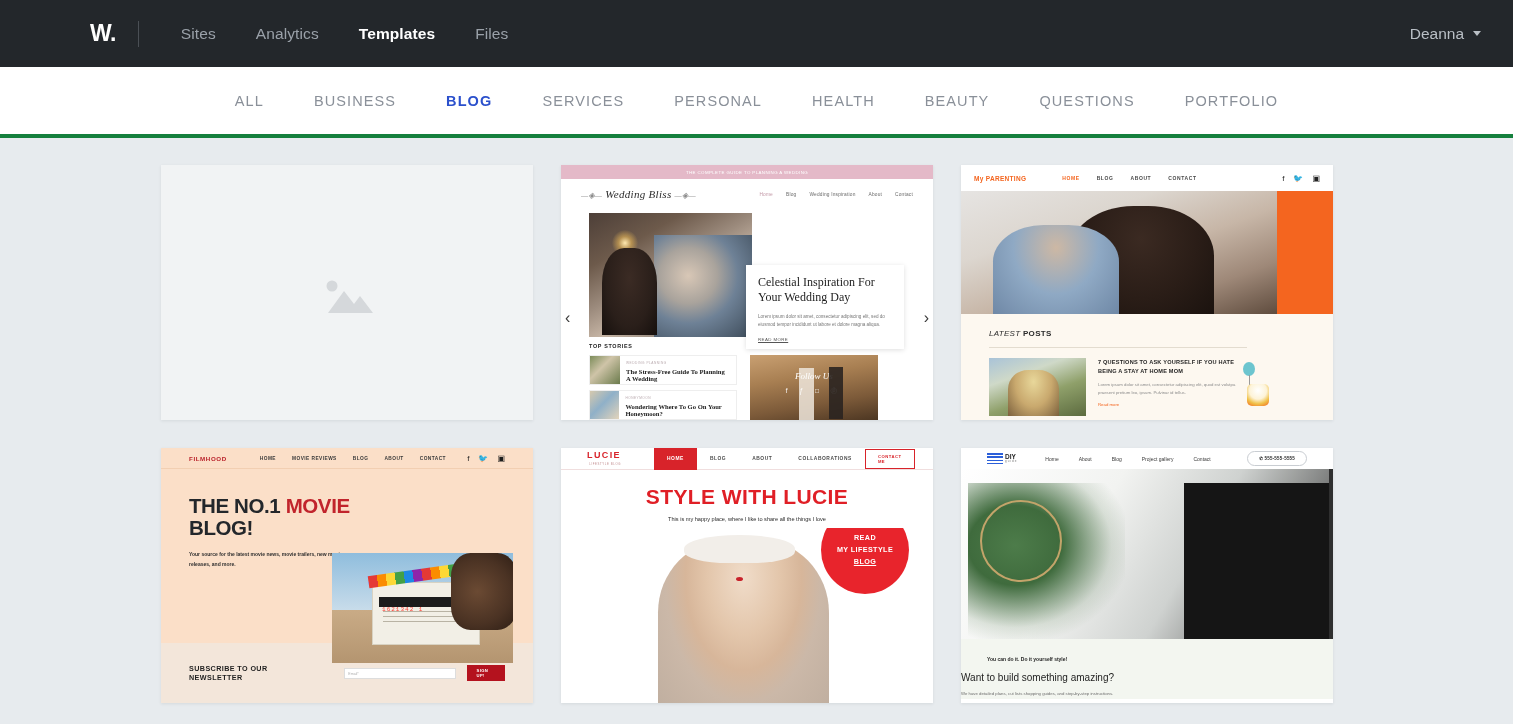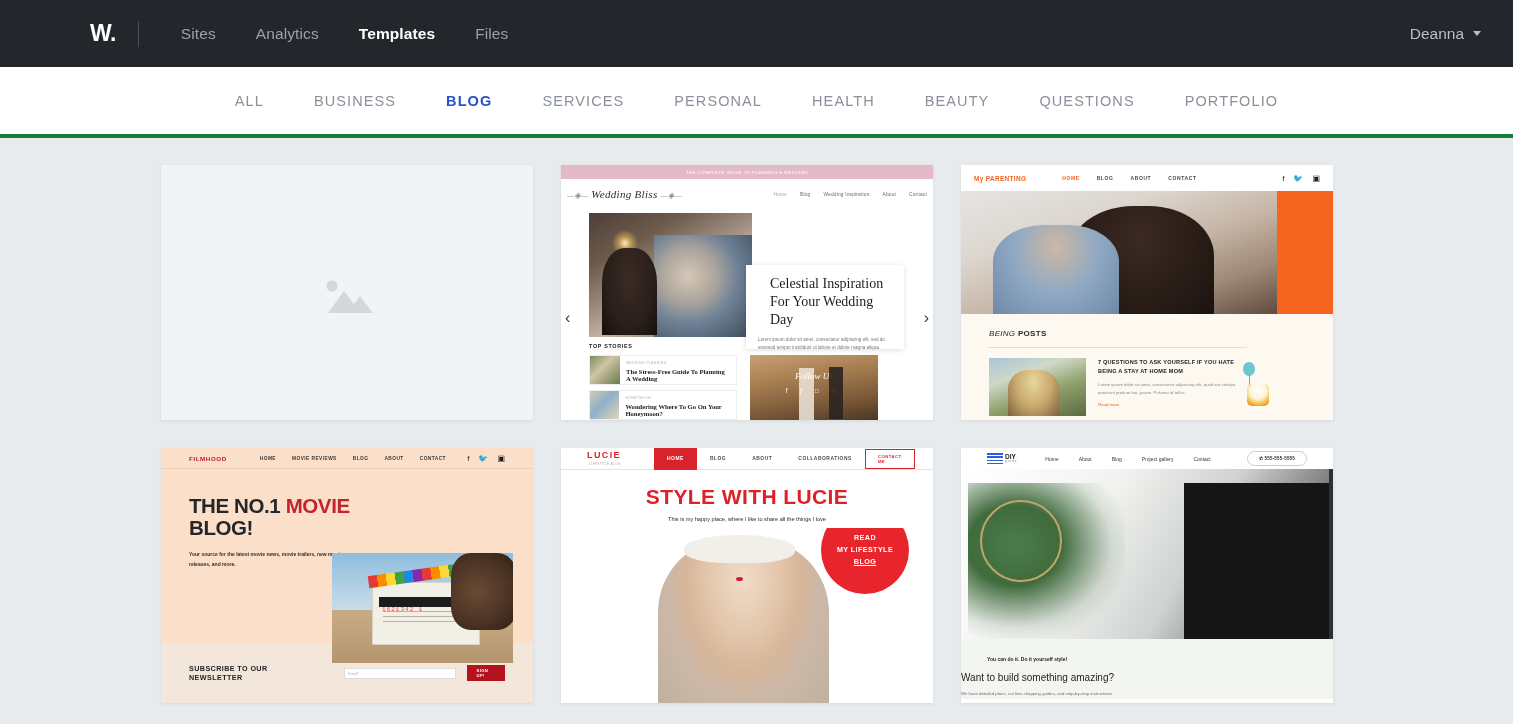--- a/index.html
+++ b/index.html
@@ -74,7 +74,7 @@
     position:absolute; left:50%; top:50%; transform: translate(-50%,-50%);
     color:#fff; font-size:4.4px; letter-spacing:.4px; white-space: nowrap;
   }
-  .w-head { height: 30px; background:#fff; display:flex; align-items:center; padding: 0 6px; }
+  .w-head { height: 30px; background:#fff; display:flex; align-items:center; padding: 0 20px; }
   .w-logo { font-family:"Liberation Serif", serif; font-style: italic; font-size:11px; color:#2c2c2c; letter-spacing:.3px;}
   .w-logo .orn { font-size: 8px; color:#8a8a8a; }
   .w-nav { margin-left:auto; display:flex; gap:13px; }

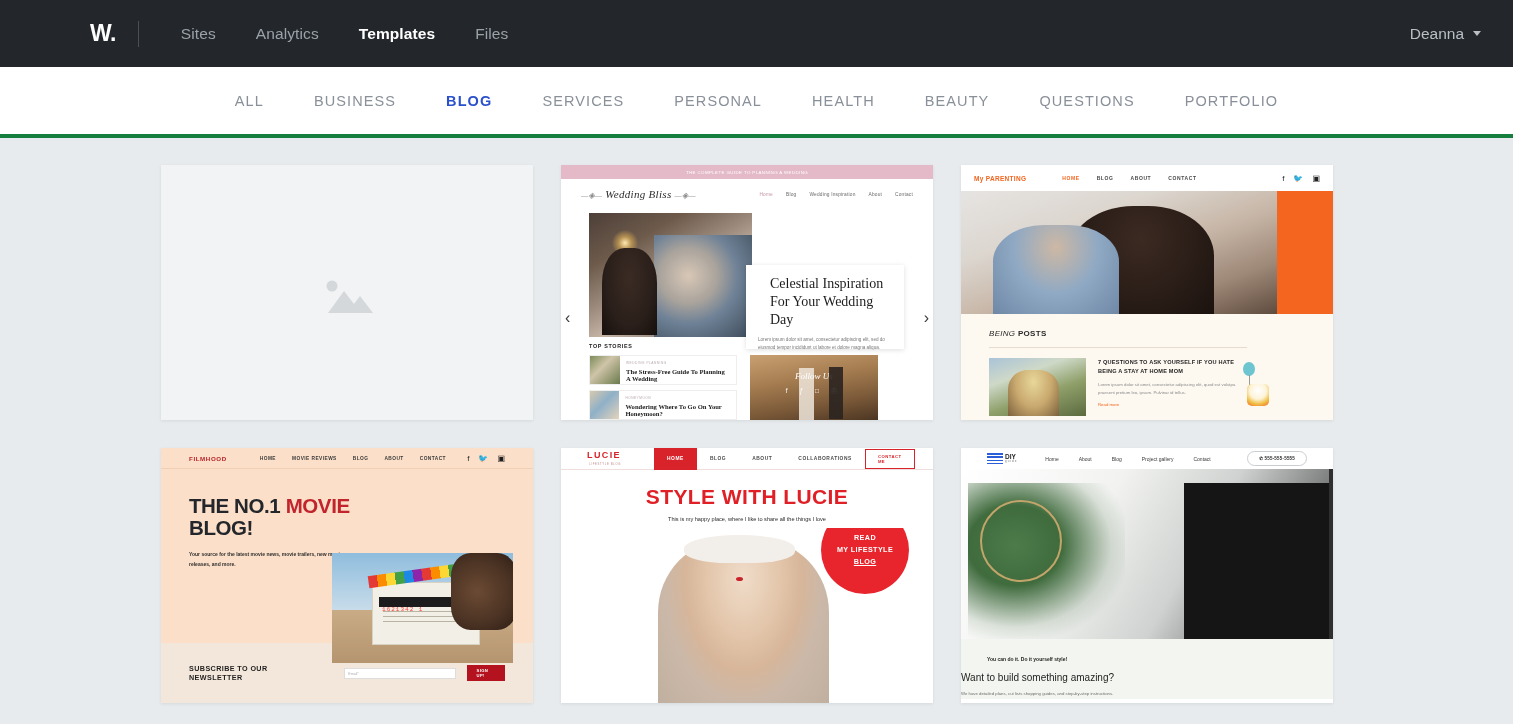--- a/index.html
+++ b/index.html
@@ -101,7 +101,7 @@
     position:absolute; left:185px; top:56px; width:158px; height:84px;
     background:#fff; box-shadow:0 1px 5px rgba(0,0,0,.13); padding:10px 12px;
   }
-  .w-box h4 { font-family:"Liberation Serif",serif; font-size:14px; line-height:1.28; color:#1d1d1d; font-weight:400;margin-left:12px;}
+  .w-box h4 { font-family:"Liberation Serif",serif; font-size:12px; line-height:1.28; color:#1d1d1d; font-weight:400;}
   .w-box p { font-size:4.6px; color:#777; line-height:1.8; margin-top:7px;}
   .w-box .more { font-size:4.4px; color:#555; margin-top:8px; text-decoration: underline; letter-spacing:.4px;}
   .w-arrow { position:absolute; top:100px; font-size:16px; color:#3b3b3b; }

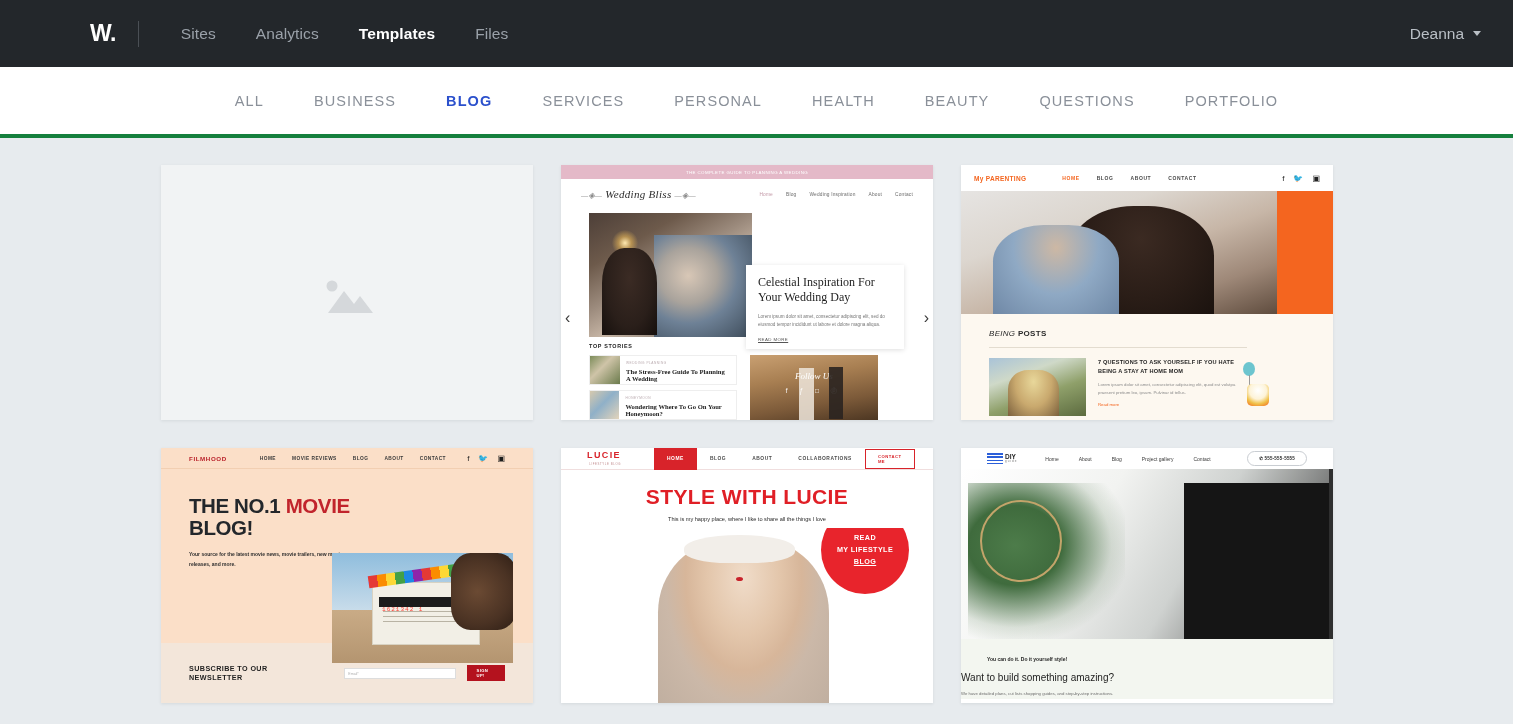--- a/index.html
+++ b/index.html
@@ -385,7 +385,7 @@
     </div>
     <div class="p-latest">
       <div class="lt">
-        <i>BEING </i><b>POSTS</b>
+        <i>LATEST </i><b>POSTS</b>
       </div>
       <div class="p-rule"></div>
       <div class="p-post">

